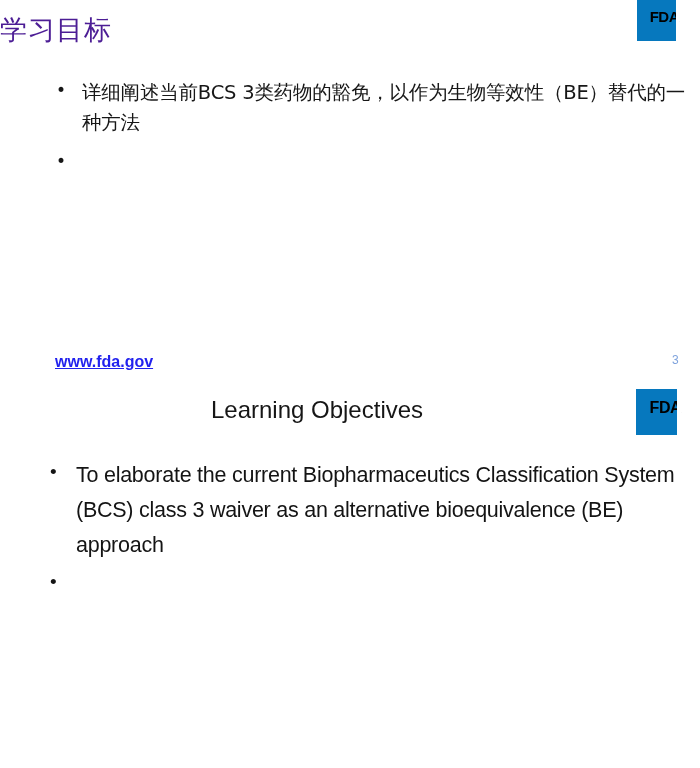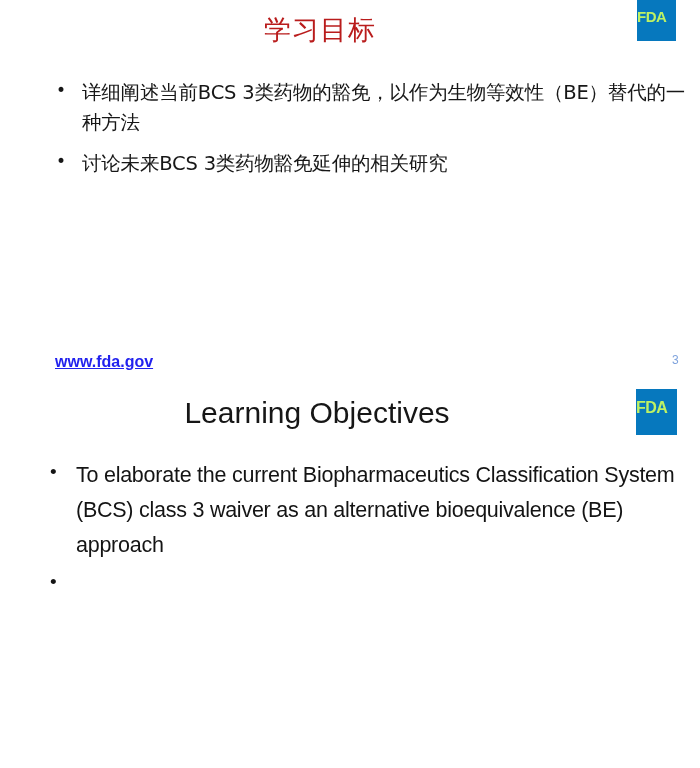--- a/index.html
+++ b/index.html
@@ -91,11 +91,11 @@
     top: 14px;
     left: 0;
     width: 640px;
-    text-align: center;
+    text-align: left;
     font-family: "DejaVu Sans", "Liberation Sans", sans-serif;
     font-size: 27px;
     font-weight: 400;
-    color: #b91c1c;
+    color: #4c1d95;
     letter-spacing: 1px;
     line-height: 1.15;
   }

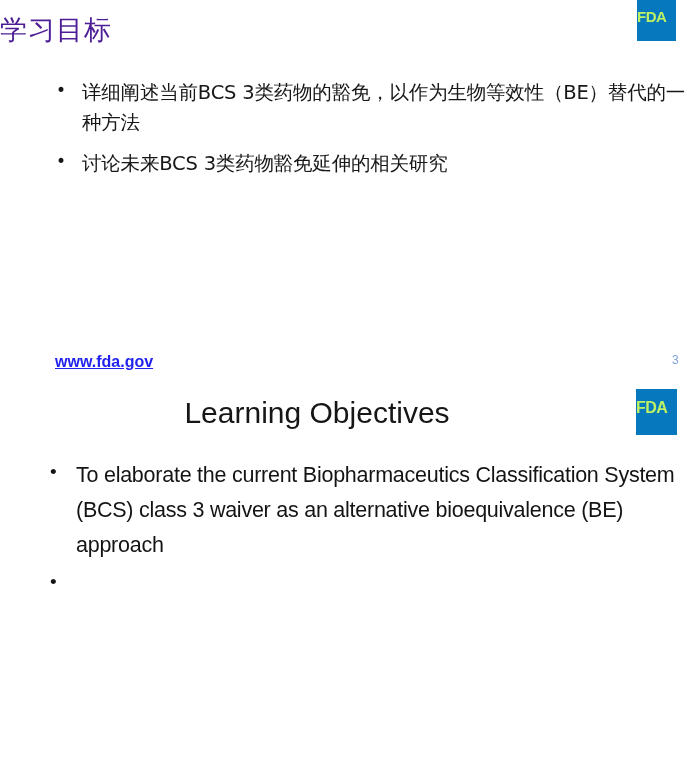--- a/index.html
+++ b/index.html
@@ -43,11 +43,11 @@
     position: absolute;
     left: 0;
     right: 0;
-    color: #bef264;
+    color: #000000;
     font-family: "Liberation Sans", sans-serif;
     font-weight: bold;
     letter-spacing: -0.5px;
-    text-align: left;
+    text-align: right;
     line-height: 1;
     user-select: none;
   }

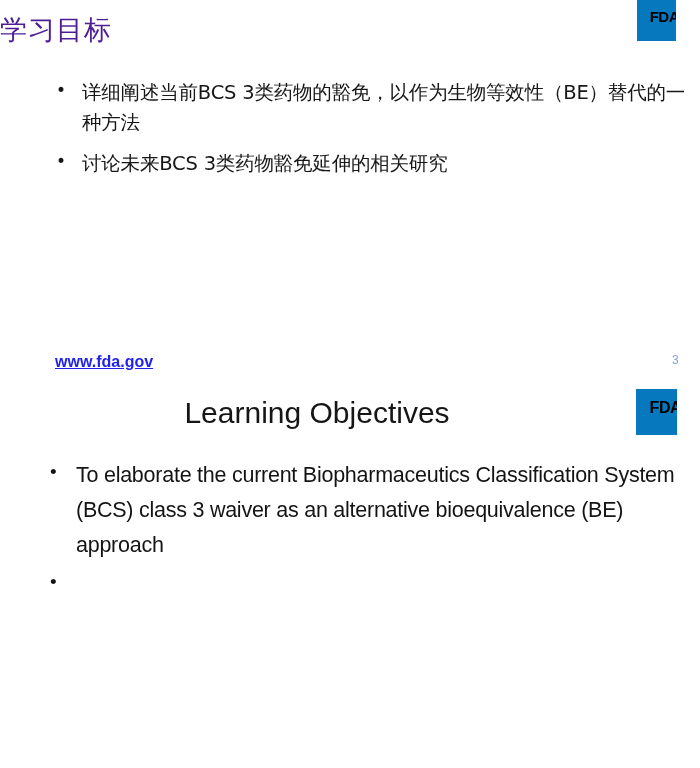--- a/index.html
+++ b/index.html
@@ -214,7 +214,6 @@
       </div>
       <div class="bullet">
         <span class="dot">•</span>
-        <span>讨论未来BCS 3类药物豁免延伸的相关研究</span>
       </div>
     </div>
 

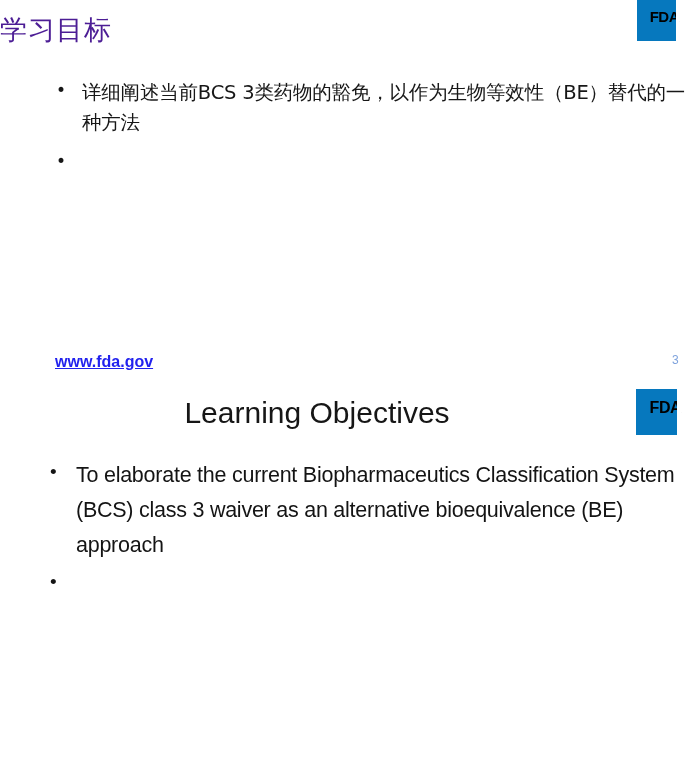--- a/index.html
+++ b/index.html
@@ -133,7 +133,7 @@
     width: 634px;
     text-align: center;
     font-family: "Liberation Sans", sans-serif;
-    font-size: 30px;
+    font-size: 24px;
     font-weight: 400;
     color: #161616;
     letter-spacing: 0px;

